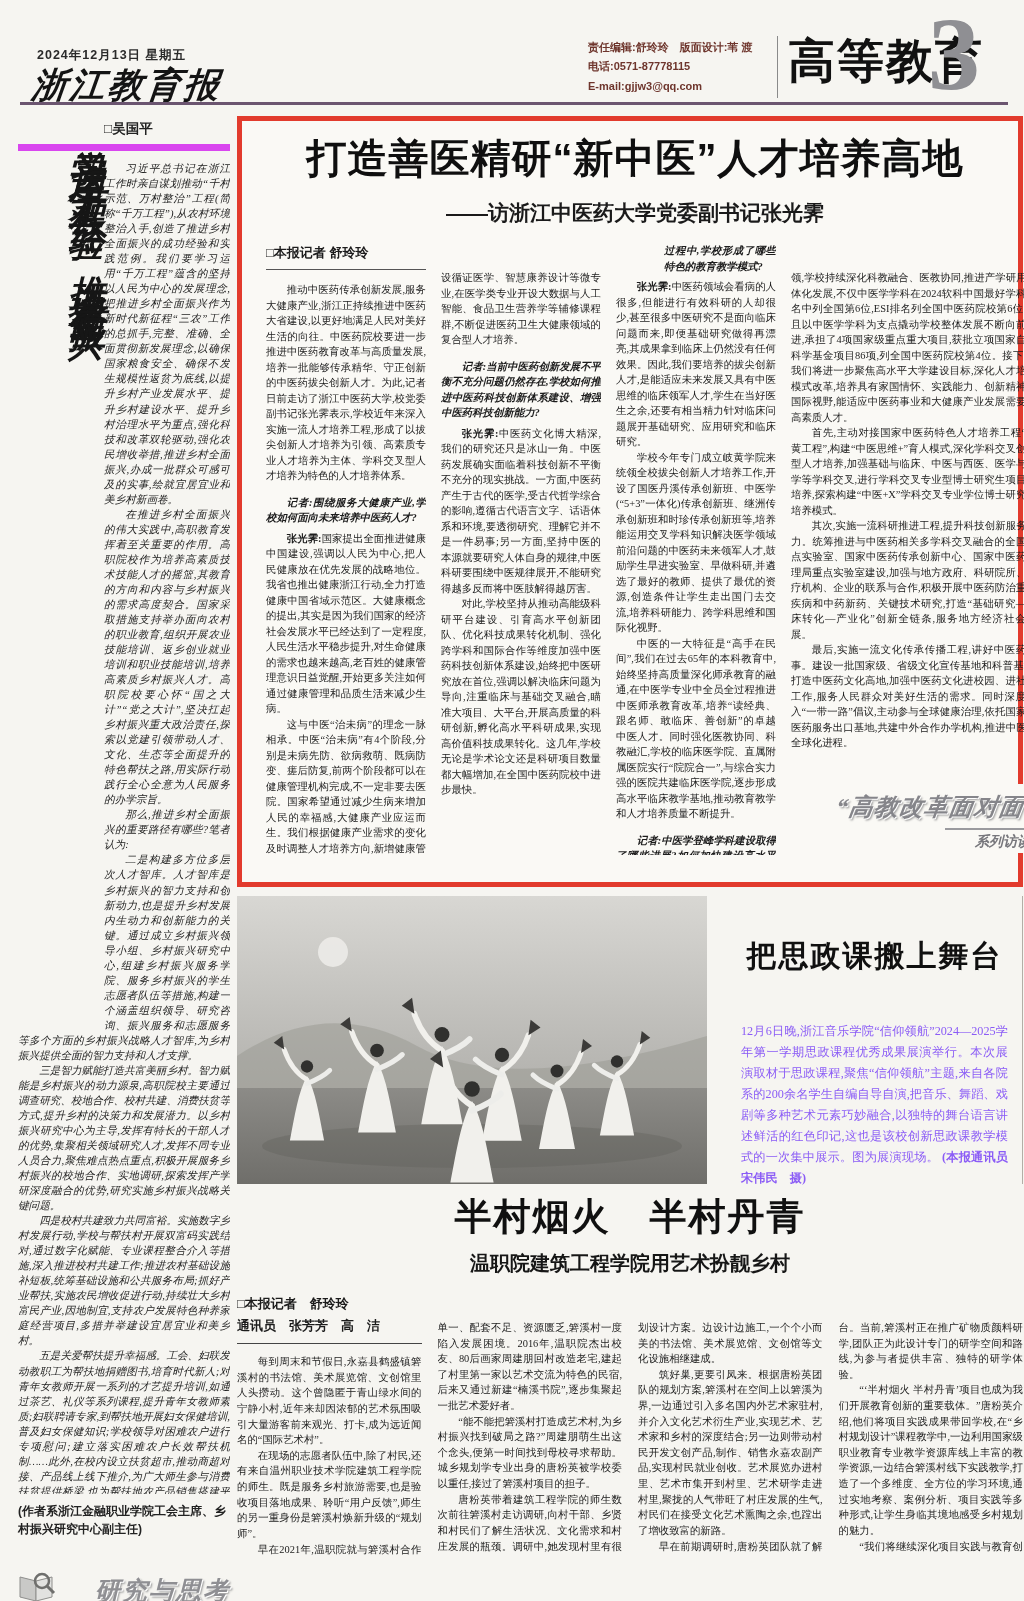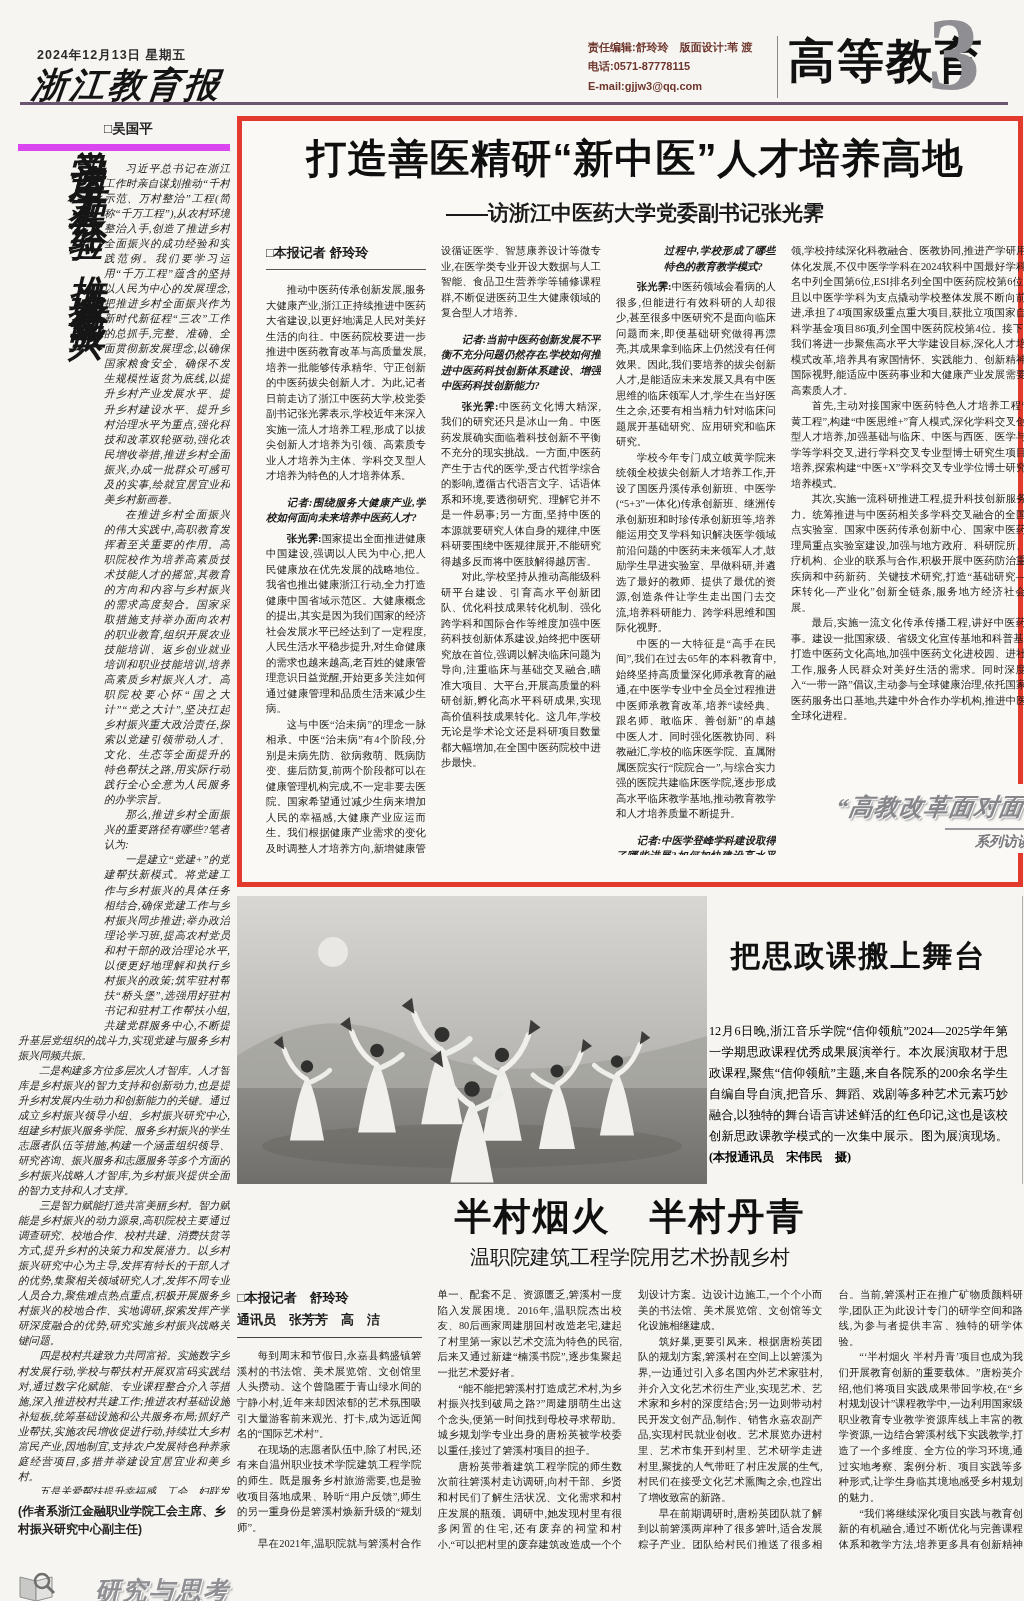--- a/index.html
+++ b/index.html
@@ -49,7 +49,7 @@
   .m-byline{font-family:"Liberation Sans","DejaVu Sans",sans-serif;font-weight:700;font-size:13px;
           border-bottom:1px solid #555;padding-bottom:7px;margin-bottom:12px;}
   .para{margin:0;text-indent:2em;}
-  .para.cont{text-indent:0;}
+  .para.cont{text-indent:0;margin-top:27px;}
   .para.q{font-weight:700;font-style:italic;margin:11px 0 5px 0;}
   .para.q.cont{margin-top:0;text-indent:0;margin-left:48px;}
   .para b{font-weight:700;}

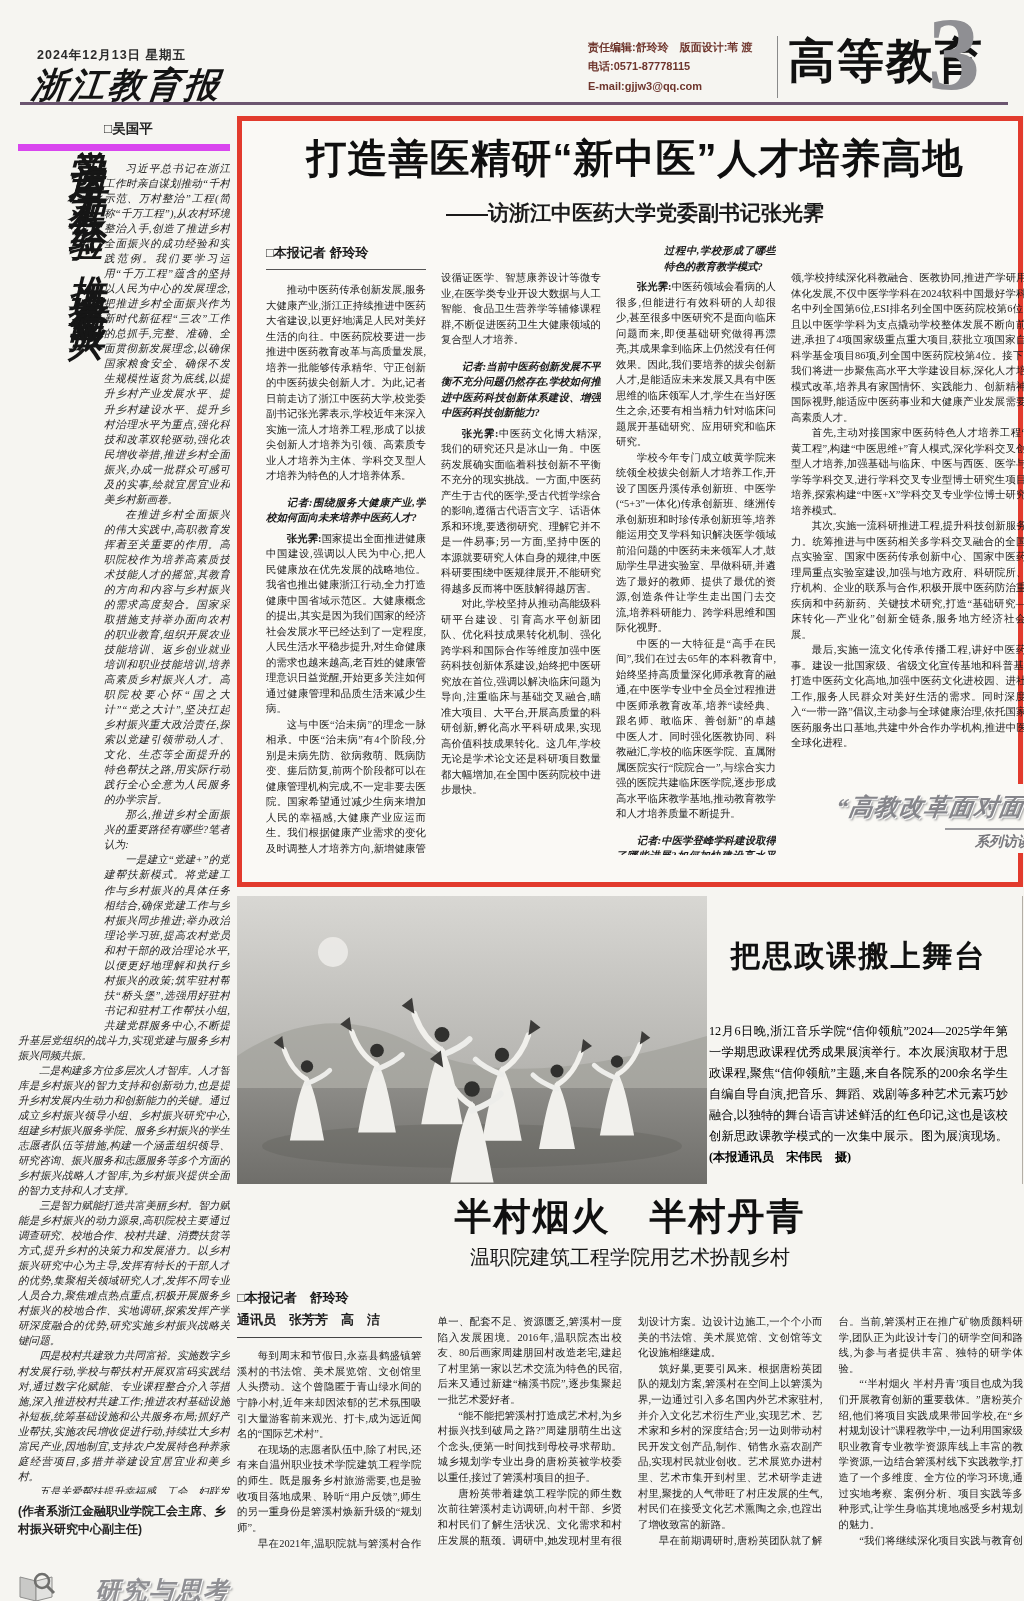--- a/index.html
+++ b/index.html
@@ -107,7 +107,6 @@
           <p class="para p">习近平总书记在浙江工作时亲自谋划推动“千村示范、万村整治”工程(简称“千万工程”),从农村环境整治入手,创造了推进乡村全面振兴的成功经验和实践范例。我们要学习运用“千万工程”蕴含的坚持以人民为中心的发展理念,把推进乡村全面振兴作为新时代新征程“三农”工作的总抓手,完整、准确、全面贯彻新发展理念,以确保国家粮食安全、确保不发生规模性返贫为底线,以提升乡村产业发展水平、提升乡村建设水平、提升乡村治理水平为重点,强化科技和改革双轮驱动,强化农民增收举措,推进乡村全面振兴,办成一批群众可感可及的实事,绘就宜居宜业和美乡村新画卷。</p>
           <p class="para p">在推进乡村全面振兴的伟大实践中,高职教育发挥着至关重要的作用。高职院校作为培养高素质技术技能人才的摇篮,其教育的方向和内容与乡村振兴的需求高度契合。国家采取措施支持举办面向农村的职业教育,组织开展农业技能培训、返乡创业就业培训和职业技能培训,培养高素质乡村振兴人才。高职院校要心怀“国之大计”“党之大计”,坚决扛起乡村振兴重大政治责任,探索以党建引领带动人才、文化、生态等全面提升的特色帮扶之路,用实际行动践行全心全意为人民服务的办学宗旨。</p>
           <p class="para p">那么,推进乡村全面振兴的重要路径有哪些?笔者认为:</p>
-          <p class="para p">一是建立“党建+”的党建帮扶新模式。将党建工作与乡村振兴的具体任务相结合,确保党建工作与乡村振兴同步推进;举办政治理论学习班,提高农村党员和村干部的政治理论水平,以便更好地理解和执行乡村振兴的政策;筑牢驻村帮扶“桥头堡”,选强用好驻村书记和驻村工作帮扶小组,共建党群服务中心,不断提升基层党组织的战斗力,实现党建与服务乡村振兴同频共振。</p>
           <p class="para p">二是构建多方位多层次人才智库。人才智库是乡村振兴的智力支持和创新动力,也是提升乡村发展内生动力和创新能力的关键。通过成立乡村振兴领导小组、乡村振兴研究中心,组建乡村振兴服务学院、服务乡村振兴的学生志愿者队伍等措施,构建一个涵盖组织领导、研究咨询、振兴服务和志愿服务等多个方面的乡村振兴战略人才智库,为乡村振兴提供全面的智力支持和人才支撑。</p>
           <p class="para p">三是智力赋能打造共富美丽乡村。智力赋能是乡村振兴的动力源泉,高职院校主要通过调查研究、校地合作、校村共建、消费扶贫等方式,提升乡村的决策力和发展潜力。以乡村振兴研究中心为主导,发挥有特长的干部人才的优势,集聚相关领域研究人才,发挥不同专业人员合力,聚焦难点热点重点,积极开展服务乡村振兴的校地合作、实地调研,探索发挥产学研深度融合的优势,研究实施乡村振兴战略关键问题。</p>
           <p class="para p">四是校村共建致力共同富裕。实施数字乡村发展行动,学校与帮扶村开展双富码实践结对,通过数字化赋能、专业课程整合介入等措施,深入推进校村共建工作;推进农村基础设施补短板,统筹基础设施和公共服务布局;抓好产业帮扶,实施农民增收促进行动,持续壮大乡村富民产业,因地制宜,支持农户发展特色种养家庭经营项目,多措并举建设宜居宜业和美乡村。</p>

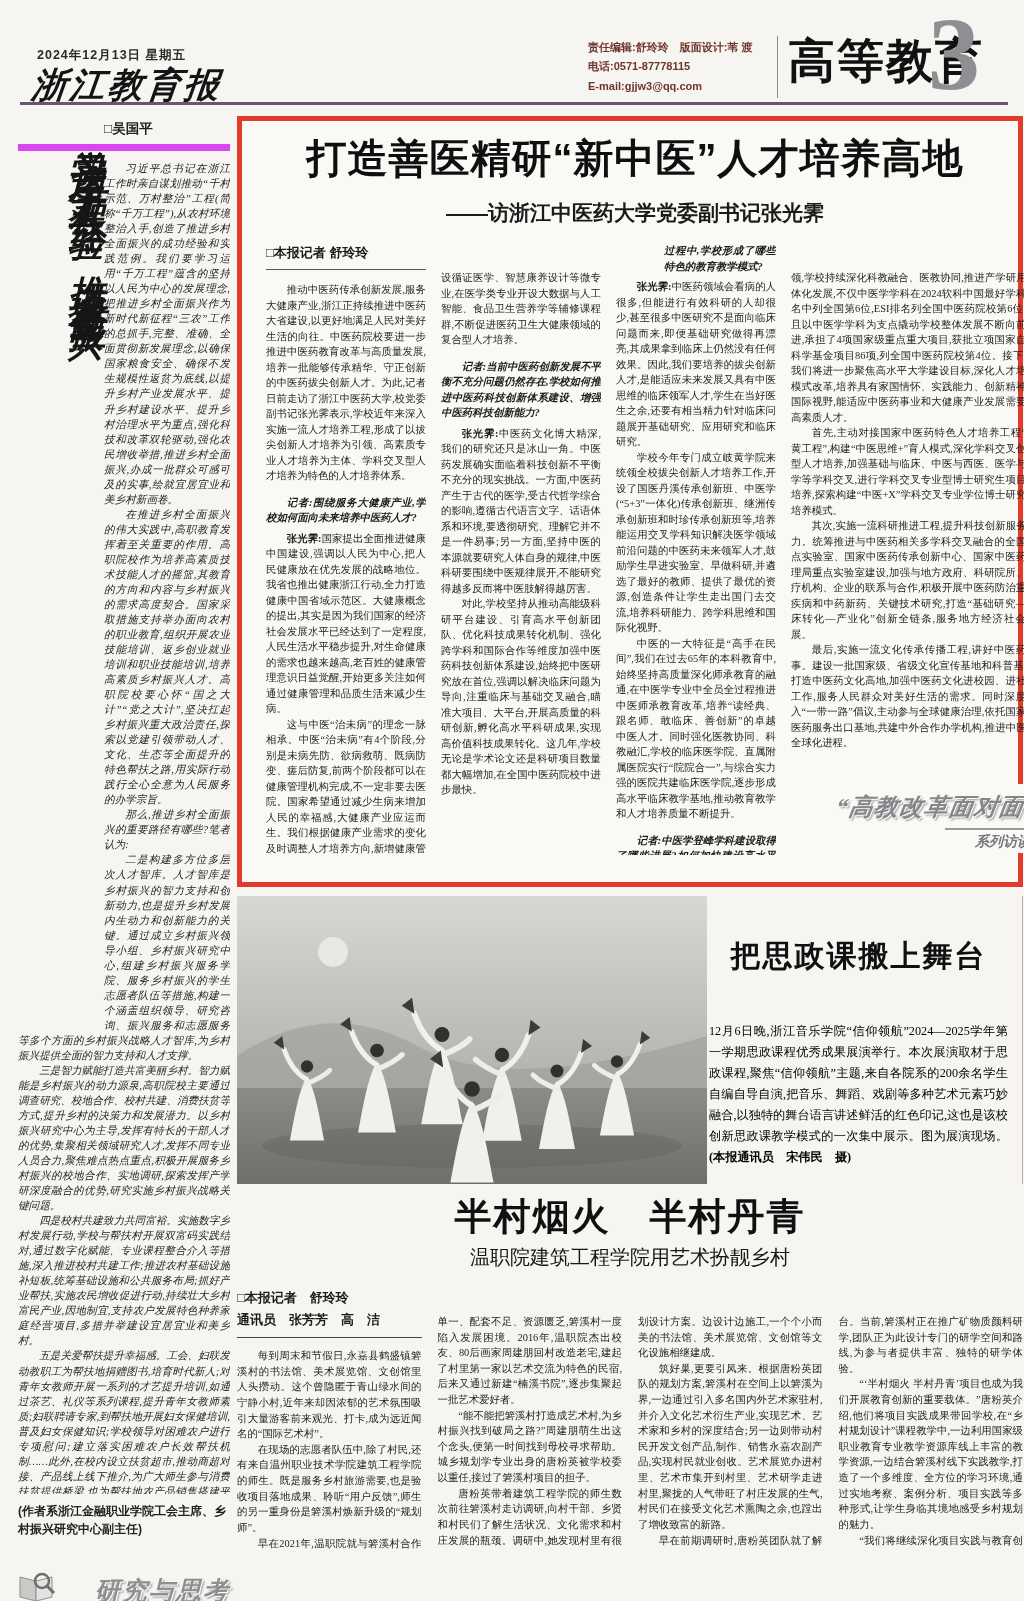--- a/index.html
+++ b/index.html
@@ -64,7 +64,7 @@
   .photo-section{position:absolute;left:237px;top:896px;width:786px;height:288px;display:flex;
           border-right:1px solid #b3aea6;}
   .photo-box{flex:0 0 470px;height:288px;}
-  .photo-text{flex:1;padding:0 14px 0 2px;position:relative;}
+  .photo-text{flex:1;padding:0 14px 0 2px;position:relative;margin-left:32px;}
   .ps-title{text-align:center;font-size:30px;font-weight:900;letter-spacing:2px;margin-top:40px;
           font-family:"Liberation Sans","DejaVu Sans",sans-serif;color:#101010;}
   .ps-caption{margin-top:44px;font-size:12.2px;line-height:1.72;text-align:justify;color:#000000;}

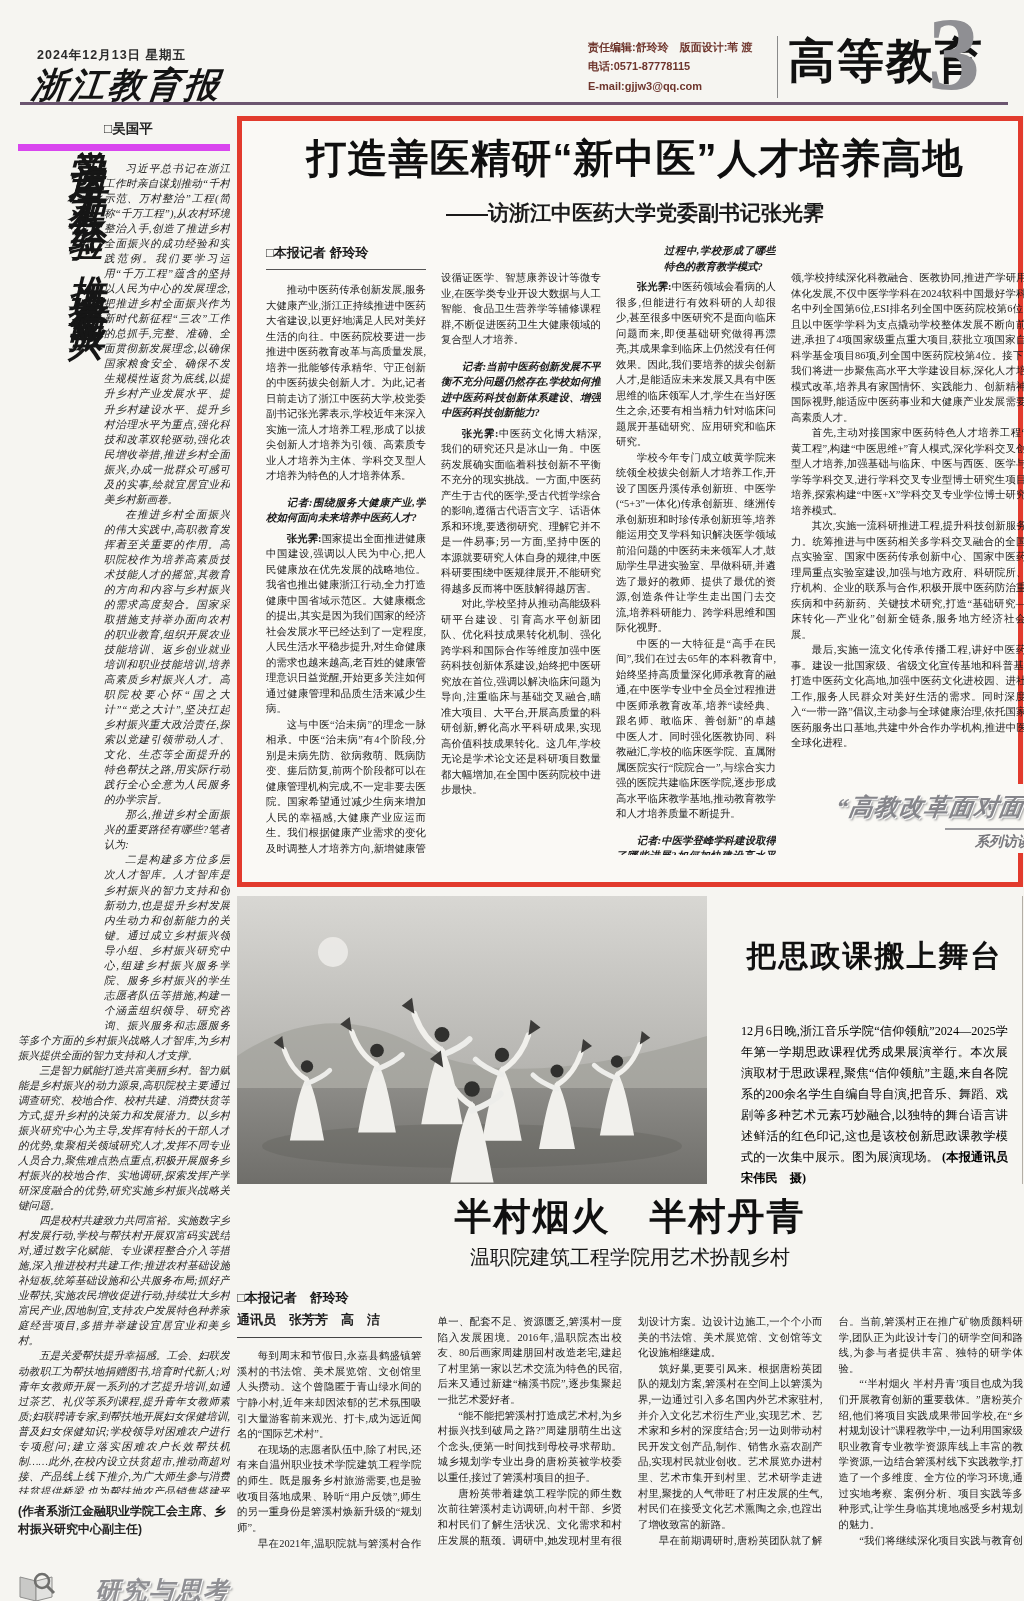--- a/index.html
+++ b/index.html
@@ -67,7 +67,7 @@
   .photo-text{flex:1;padding:0 14px 0 2px;position:relative;margin-left:32px;}
   .ps-title{text-align:center;font-size:30px;font-weight:900;letter-spacing:2px;margin-top:40px;
           font-family:"Liberation Sans","DejaVu Sans",sans-serif;color:#101010;}
-  .ps-caption{margin-top:44px;font-size:12.2px;line-height:1.72;text-align:justify;color:#000000;}
+  .ps-caption{margin-top:44px;font-size:12.2px;line-height:1.72;text-align:justify;color:#8b5cf6;}
   .ps-caption .cap{text-indent:2em;display:inline;}
   .ps-credit{font-weight:700;}
 

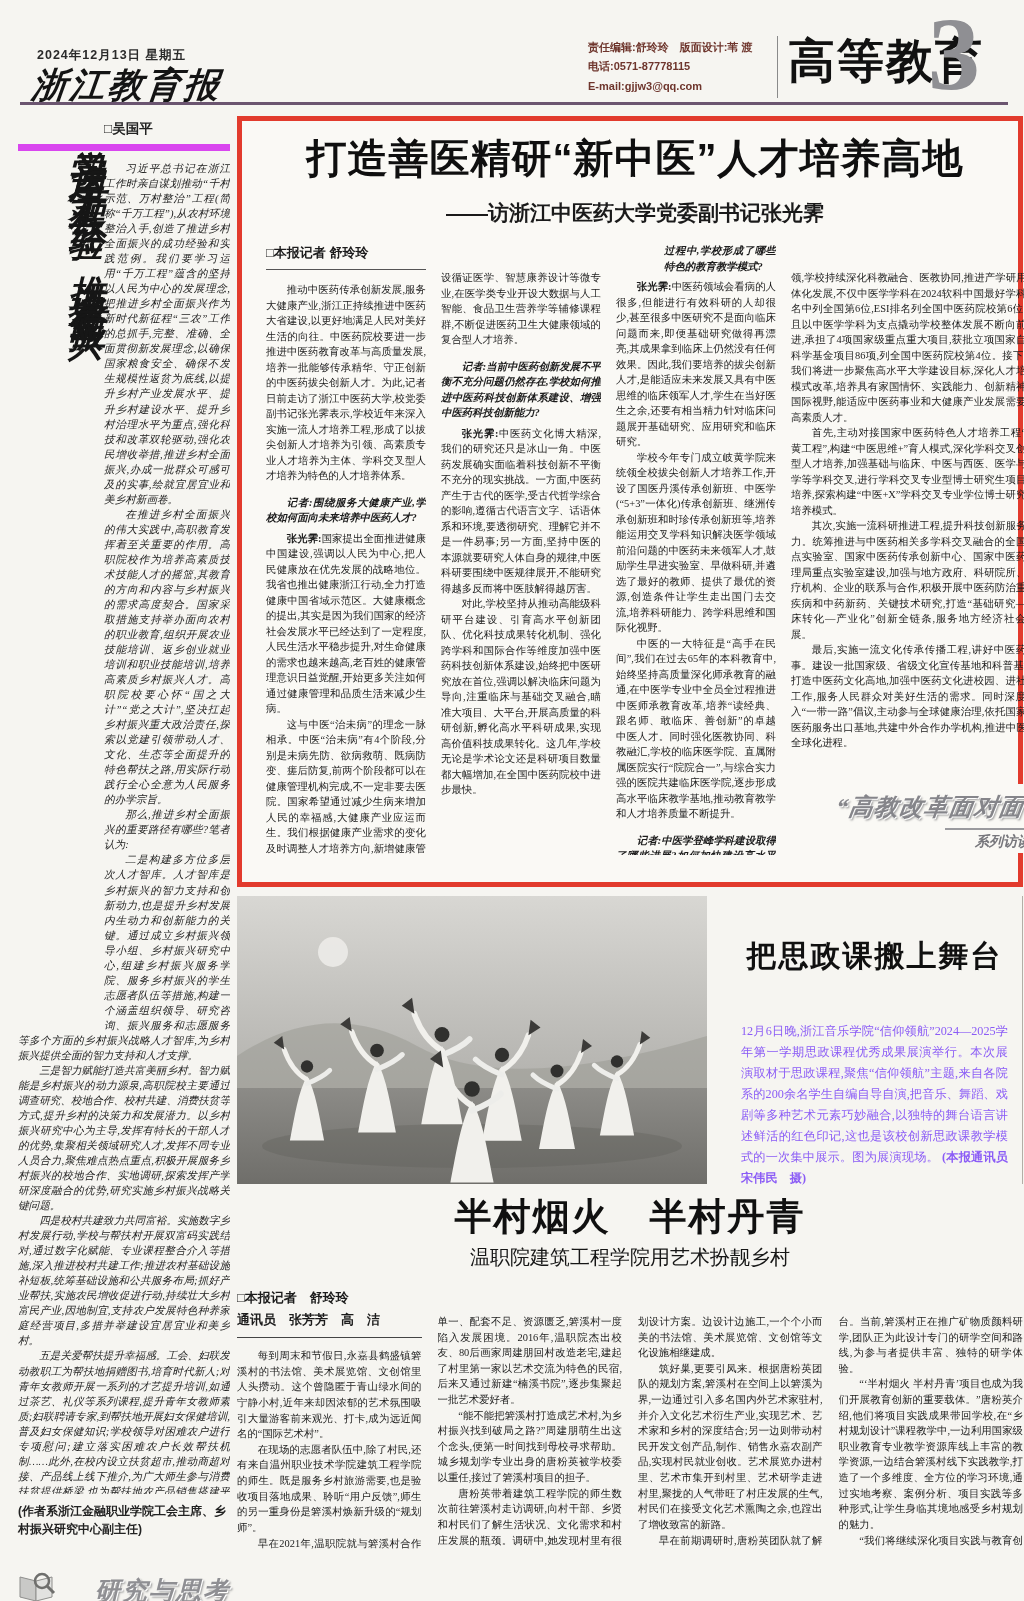--- a/index.html
+++ b/index.html
@@ -75,7 +75,7 @@
   .bottom-article{position:absolute;left:237px;top:1192px;width:786px;height:409px;overflow:hidden;}
   .b-headline{text-align:center;font-size:37px;font-weight:900;letter-spacing:2px;color:#101010;
           font-family:Liberation Mono, monospace;margin-top:22px;}
-  .b-subhead{text-align:center;font-size:20px;font-weight:400;margin-top:2px;color:#161616;
+  .b-subhead{text-align:center;font-size:20px;font-weight:700;margin-top:8px;color:#161616;
           font-family:"Liberation Sans","DejaVu Sans",sans-serif;}
   .bcols{display:flex;gap:16px;margin-top:16px;height:262px;}
   .bcol{flex:1;overflow:hidden;font-size:10.4px;line-height:1.5;text-align:justify;color:#1c1c1c;}

